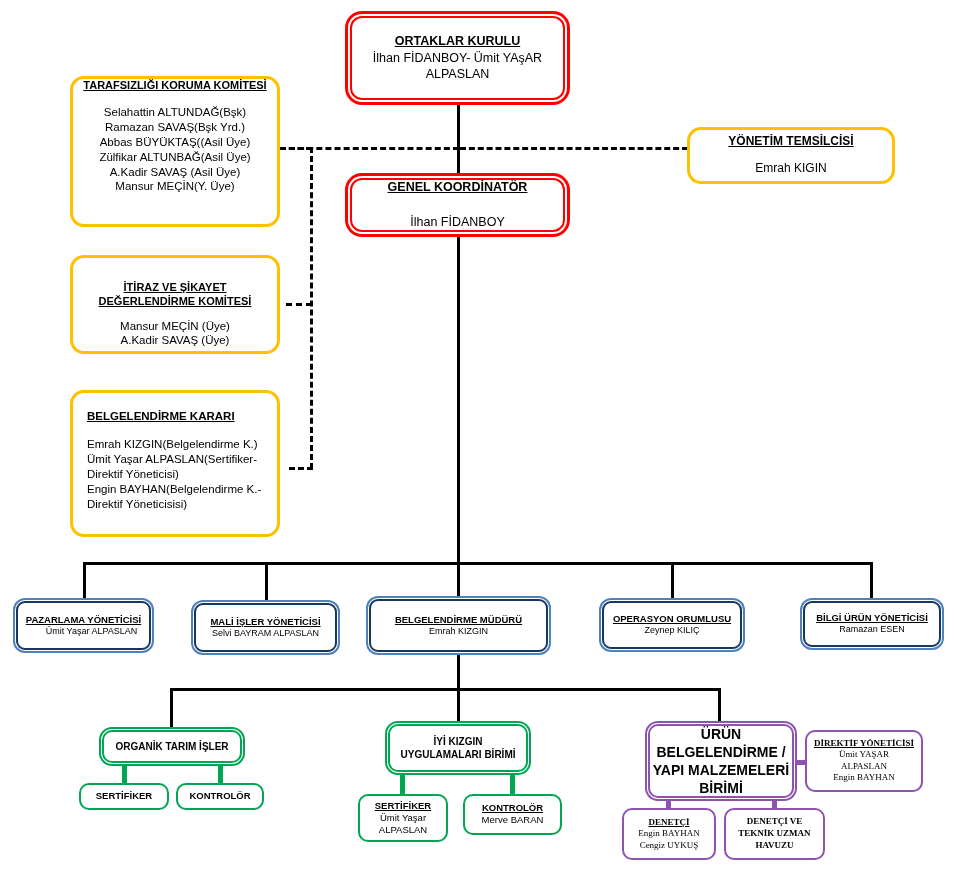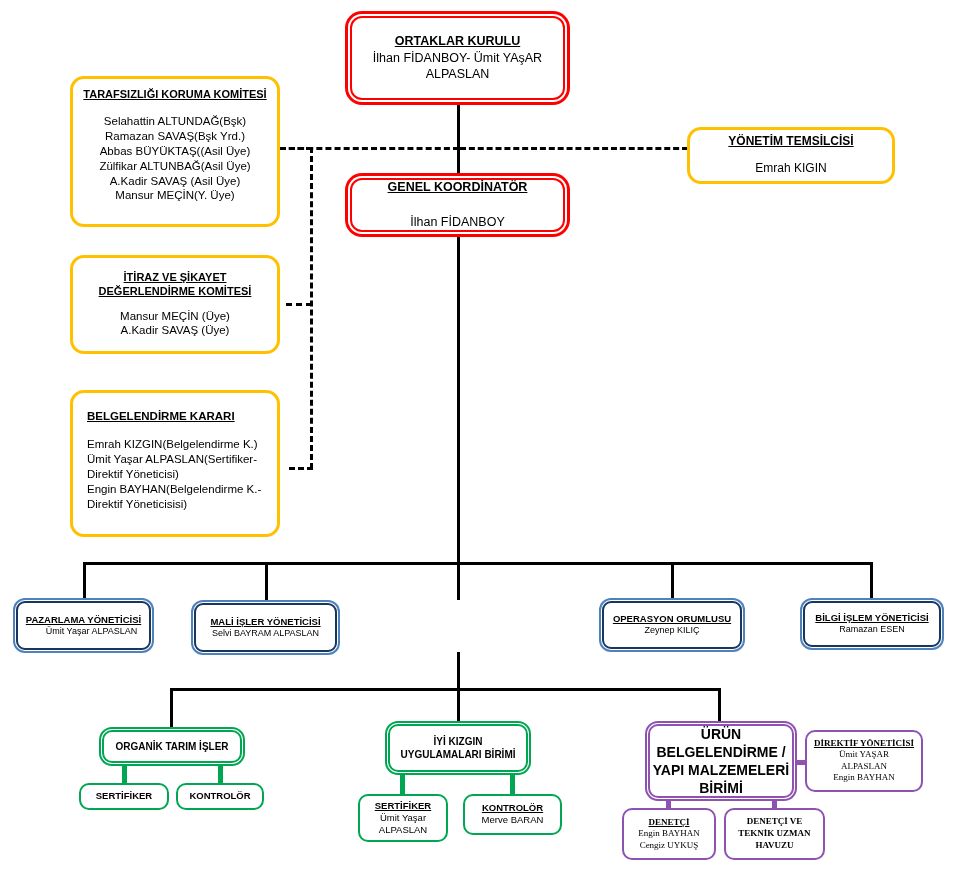--- a/index.html
+++ b/index.html
@@ -140,7 +140,7 @@
     <div class="sub">ALPASLAN</div>
   </div>
 
-  <div class="node gold" style="left:70px; top:76px; width:210px; height:151px; font-size:11.5px; justify-content:flex-start; padding-top:9px;">
+  <div class="node gold" style="left:70px; top:76px; width:210px; height:151px; font-size:11.5px; justify-content:flex-start; ">
     <div class="ttl" style="font-size:11px;">TARAFSIZLIĞI KORUMA KOMİTESİ</div>
     <div style="height:12px;"></div>
     <div class="sub">Selahattin ALTUNDAĞ(Bşk)</div>

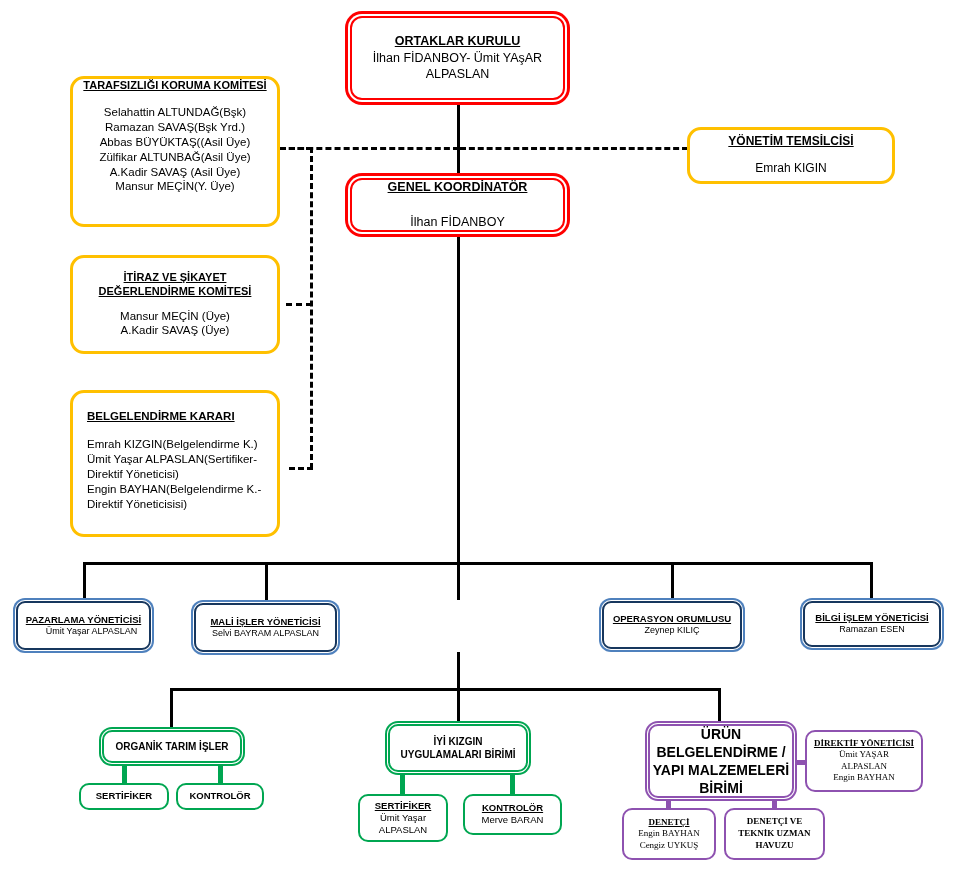--- a/index.html
+++ b/index.html
@@ -152,7 +152,7 @@
   </div>
 
   <div class="node gold" style="left:70px; top:255px; width:210px; height:99px; font-size:11.5px; justify-content:flex-start; padding-top:13px;">
-    <div class="ttl" style="font-size:11px;">İTİRAZ VE ŞİKAYET</div>
+    <div class="ttl" style="font-size:11px;margin-top:10px;">İTİRAZ VE ŞİKAYET</div>
     <div class="ttl" style="font-size:11px;">DEĞERLENDİRME KOMİTESİ</div>
     <div style="height:10px;"></div>
     <div class="sub">Mansur MEÇİN (Üye)</div>

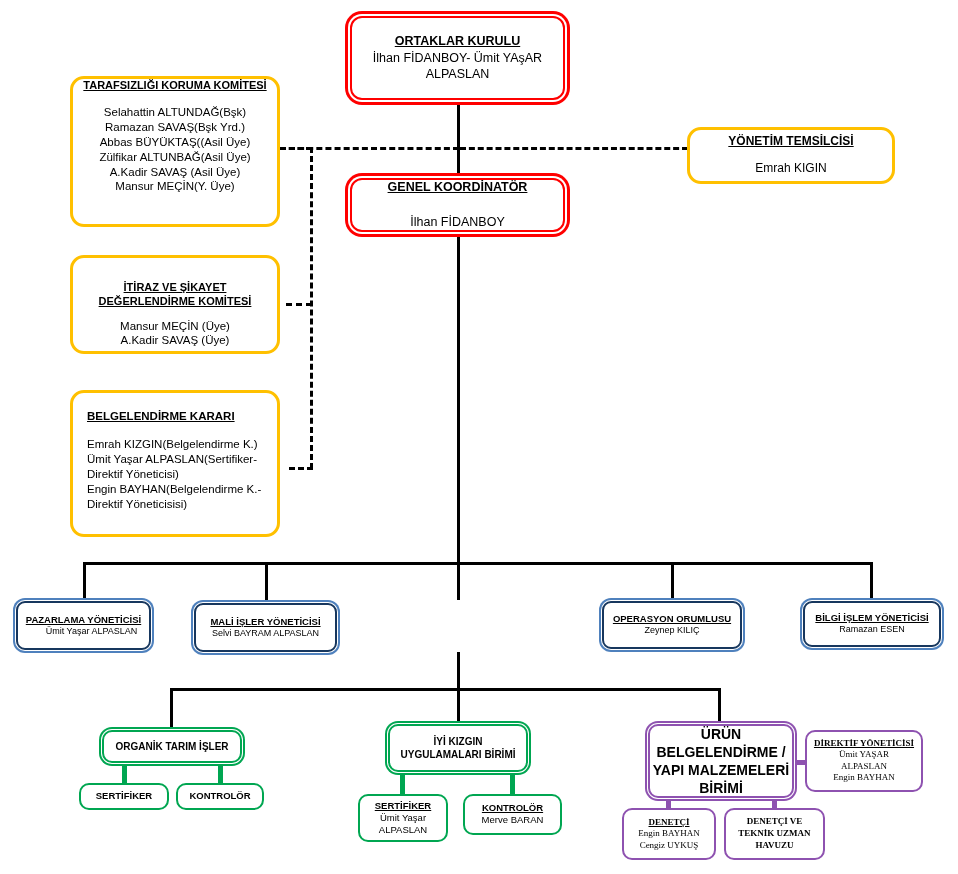--- a/index.html
+++ b/index.html
@@ -189,6 +189,10 @@
     <div class="sub" style="font-size:9px;">Selvi BAYRAM ALPASLAN</div>
   </div>
 
+  <div class="node blue" style="left:369px; top:599px; width:179px; height:53px; font-size:9.5px;">
+    <div class="ttl">BELGELENDİRME MÜDÜRÜ</div>
+    <div class="sub" style="font-size:9px;">Emrah KIZGIN</div>
+  </div>
 
   <div class="node blue" style="left:602px; top:601px; width:140px; height:48px; font-size:9.5px;">
     <div class="ttl">OPERASYON ORUMLUSU</div>

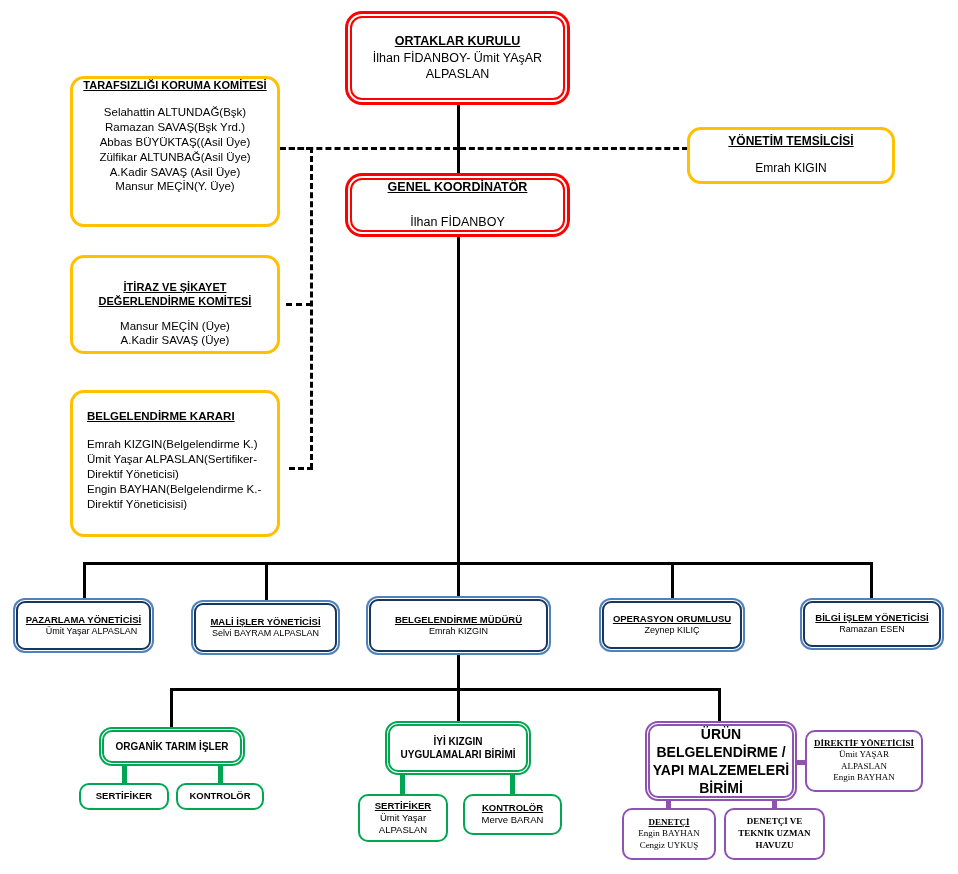--- a/index.html
+++ b/index.html
@@ -200,7 +200,7 @@
   </div>
 
   <div class="node blue" style="left:803px; top:601px; width:138px; height:46px; font-size:9.5px;">
-    <div class="ttl">BİLGİ İŞLEM YÖNETİCİSİ</div>
+    <div class="ttl">BİLGİ ÜRÜN YÖNETİCİSİ</div>
     <div class="sub" style="font-size:9px;">Ramazan ESEN</div>
   </div>
 

